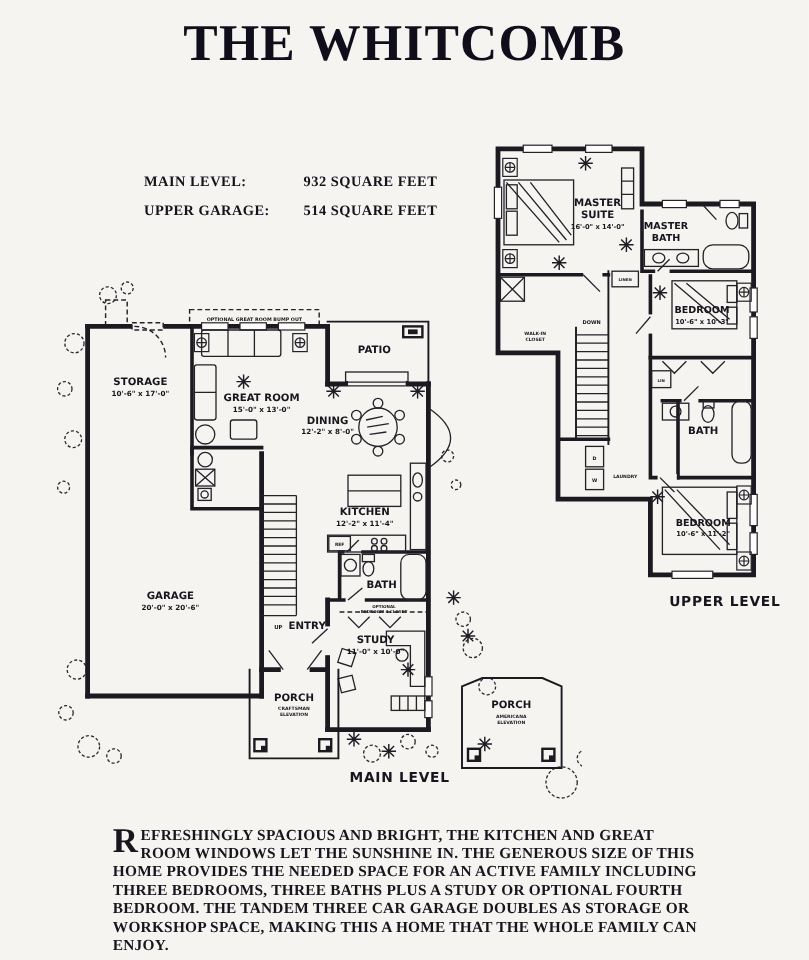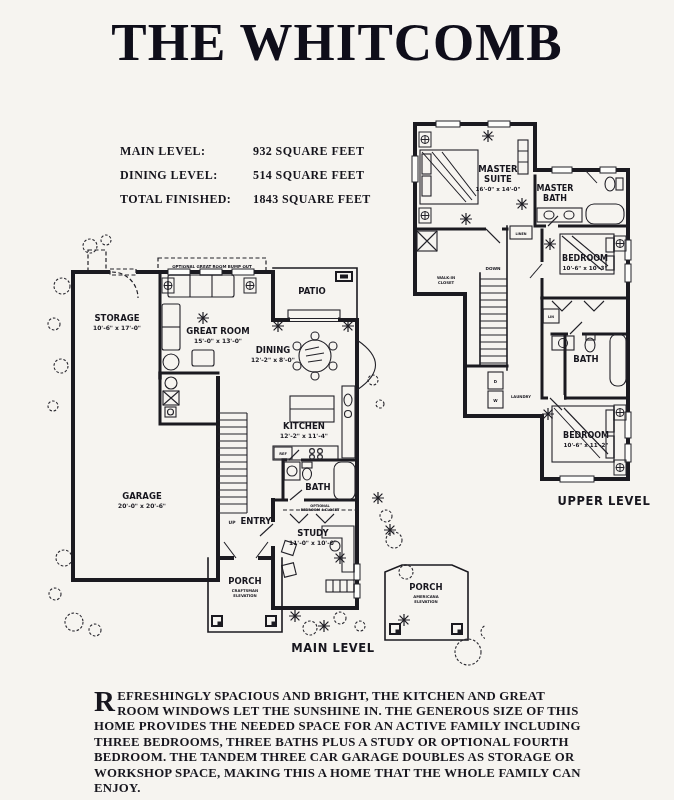--- a/index.html
+++ b/index.html
@@ -10,7 +10,7 @@
   }
   .title{
     position:absolute; top:12px; left:0; right:0;
-    text-align:center; font-size:53px; font-weight:bold;
+    text-align:center; font-size:43px; font-weight:bold;
     letter-spacing:1px; color:#0f0e1a;
   }
   .area-table{ position:absolute; left:120px; top:144px; }

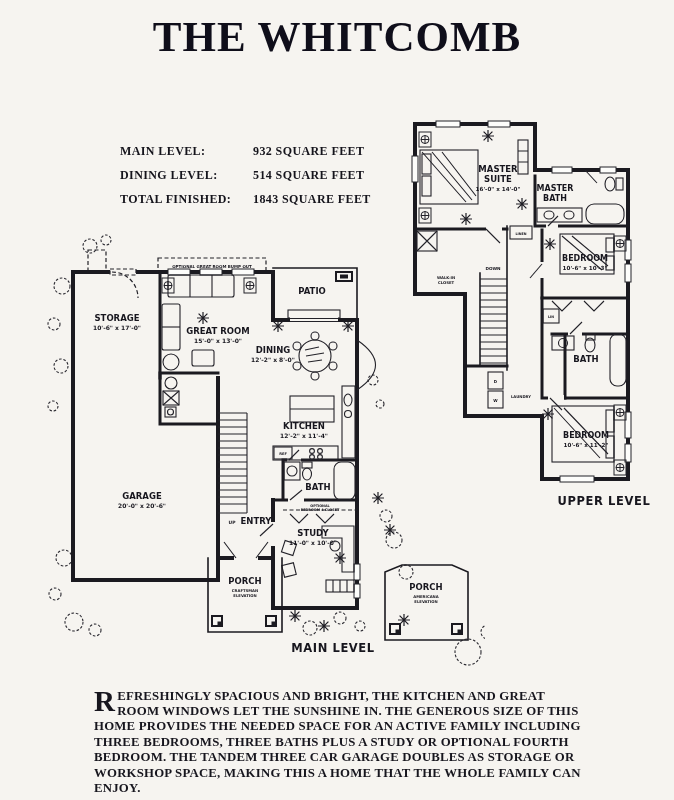--- a/index.html
+++ b/index.html
@@ -47,7 +47,7 @@
       <span class="lbl">MAIN LEVEL:</span><span>932 SQUARE FEET</span>
     </div>
     <div class="area-row">
-      <span class="lbl">DINING LEVEL:</span><span>514 SQUARE FEET</span>
+      <span class="lbl">UPPER GARAGE:</span><span>514 SQUARE FEET</span>
     </div>
     <div class="area-row">
       <span class="lbl">TOTAL FINISHED:</span><span>1843 SQUARE FEET</span>

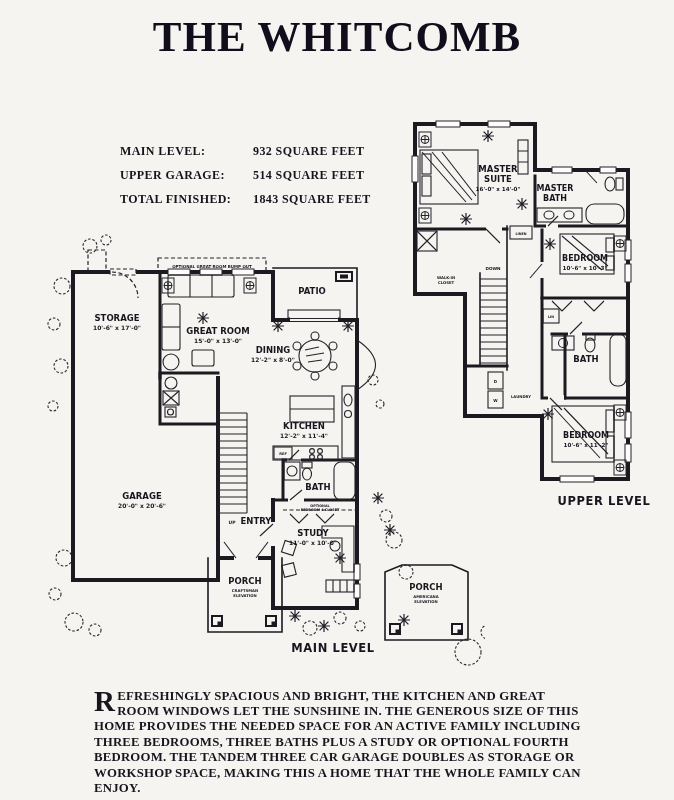--- a/index.html
+++ b/index.html
@@ -49,9 +49,6 @@
     <div class="area-row">
       <span class="lbl">UPPER GARAGE:</span><span>514 SQUARE FEET</span>
     </div>
-    <div class="area-row">
-      <span class="lbl">TOTAL FINISHED:</span><span>1843 SQUARE FEET</span>
-    </div>
   </div>
 
   <div class="plan" style="left:40px; top:228px;">

